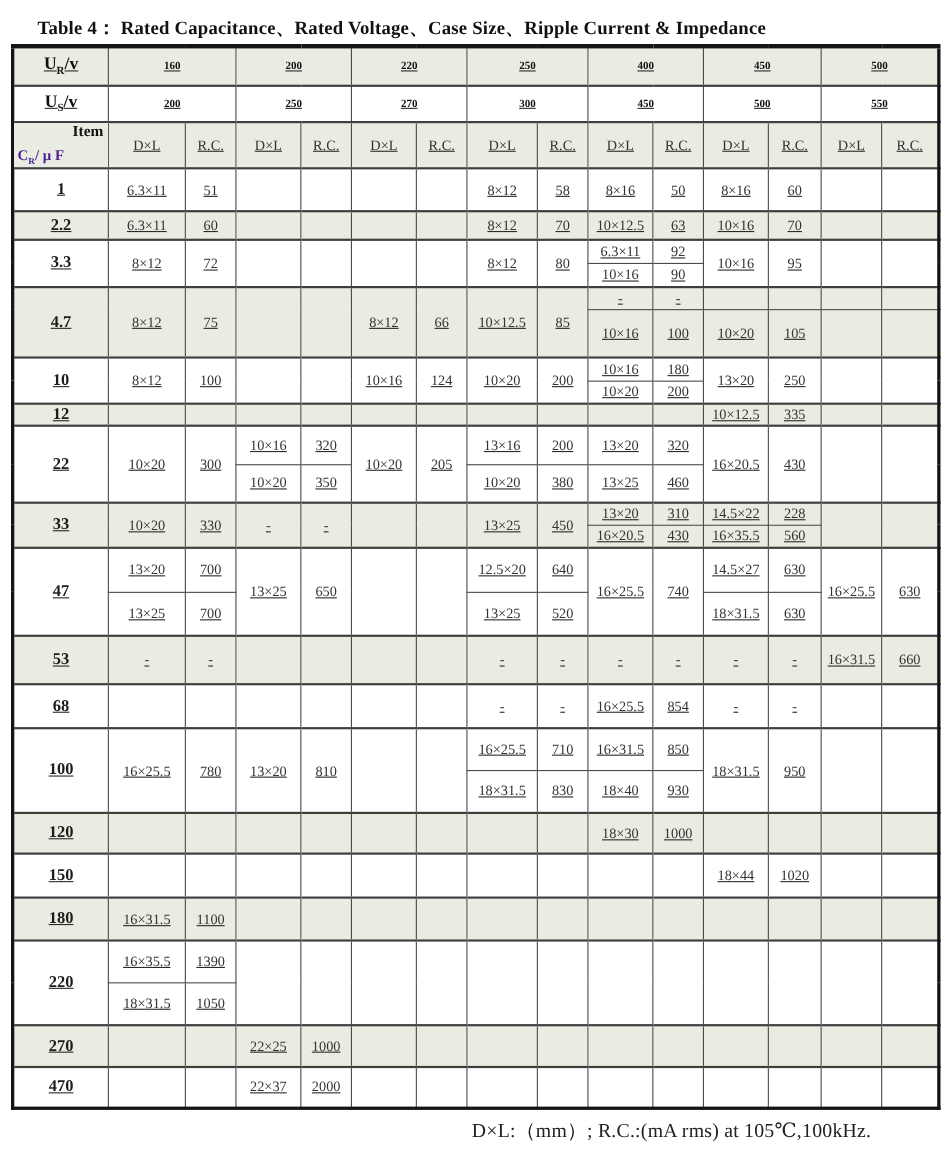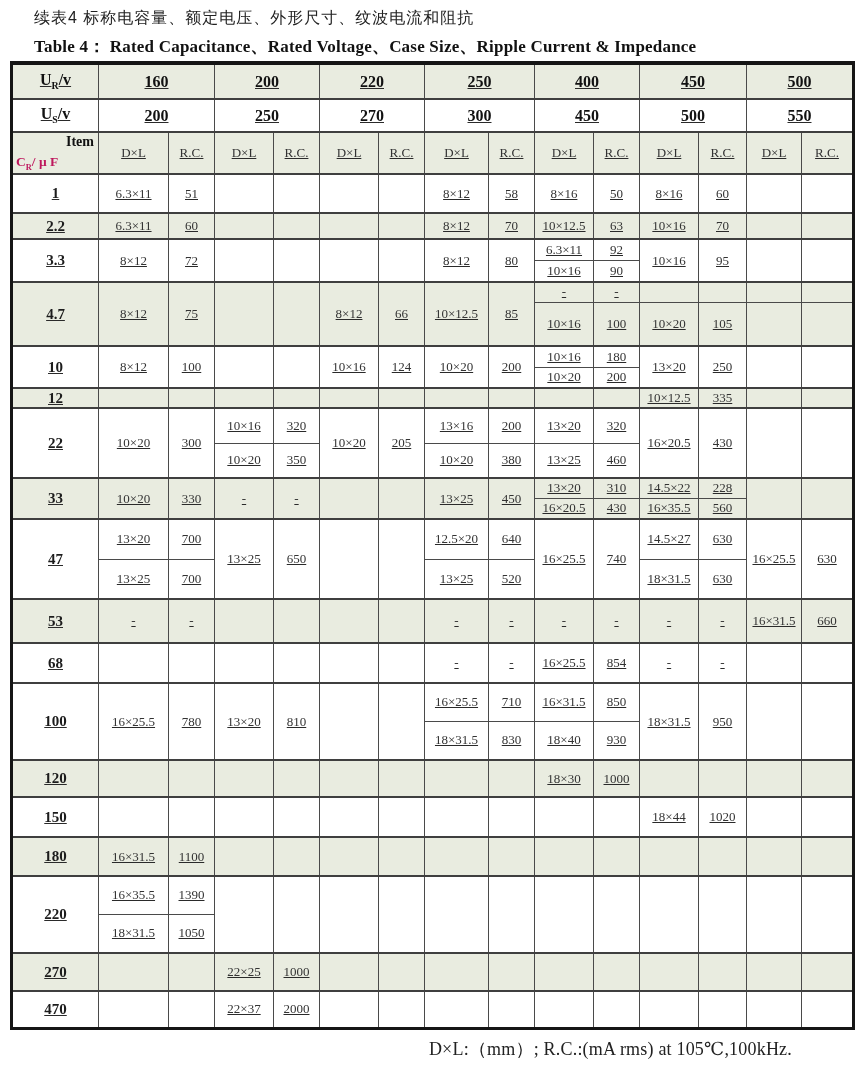--- a/index.html
+++ b/index.html
@@ -57,7 +57,6 @@
 <body>
 
 <div class="titles">
-  <div class="title-cn">续表4 标称电容量、额定电压、外形尺寸、纹波电流和阻抗</div>
   <div class="title-en"><span>Table 4：</span>  <span>Rated Capacitance、Rated Voltage、Case Size、Ripple Current &amp; Impedance</span></div>
 </div>
 

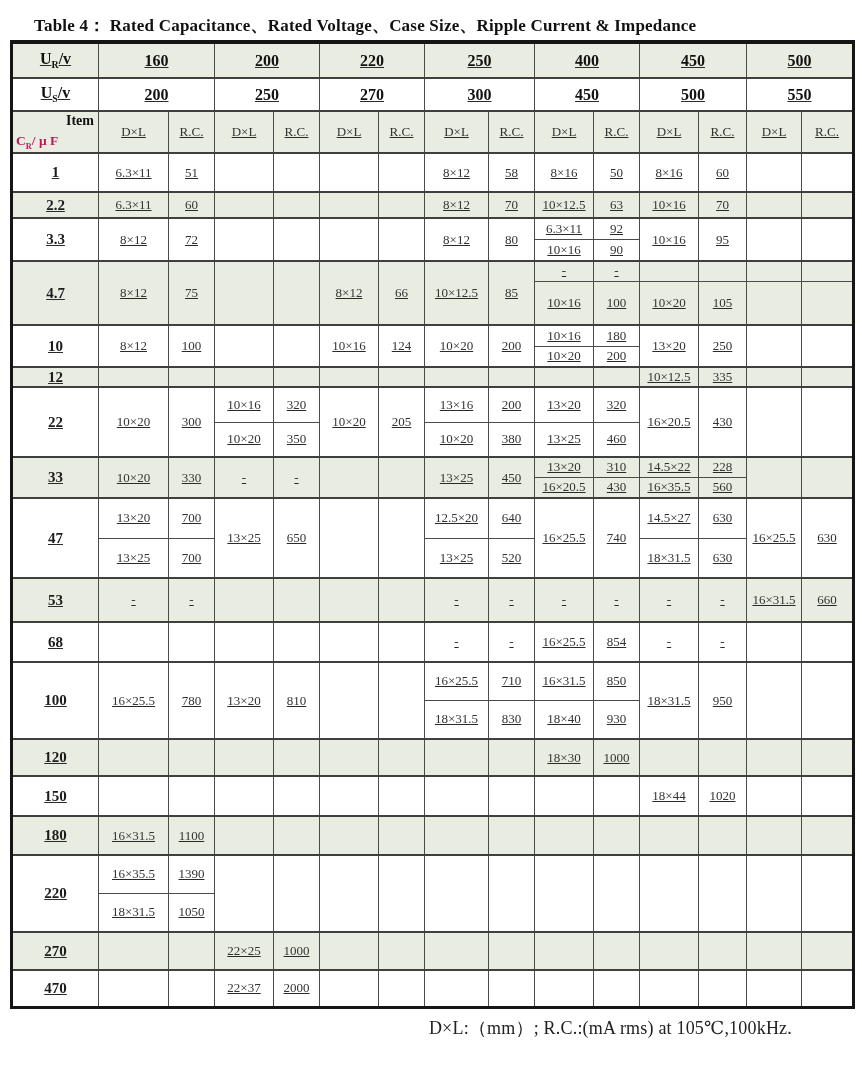--- a/index.html
+++ b/index.html
@@ -41,7 +41,7 @@
   tr.g > td{background:var(--green);}
   td.cap{font-weight:bold;font-size:15px;color:#1c1c1c;}
   td.vlabel{font-weight:bold;font-size:16px;color:#111;}
-  td.vval{font-weight:bold;font-size:16px;color:#111;}
+  td.vval{font-weight:bold;font-size:10px;color:#111;}
   sub{font-size:0.62em;font-weight:bold;}
   td.diag{position:relative;background-color:var(--green);
     background-image:linear-gradient(to bottom right,transparent 49.2%, #444 49.2%, #444 50.8%, transparent 50.8%);

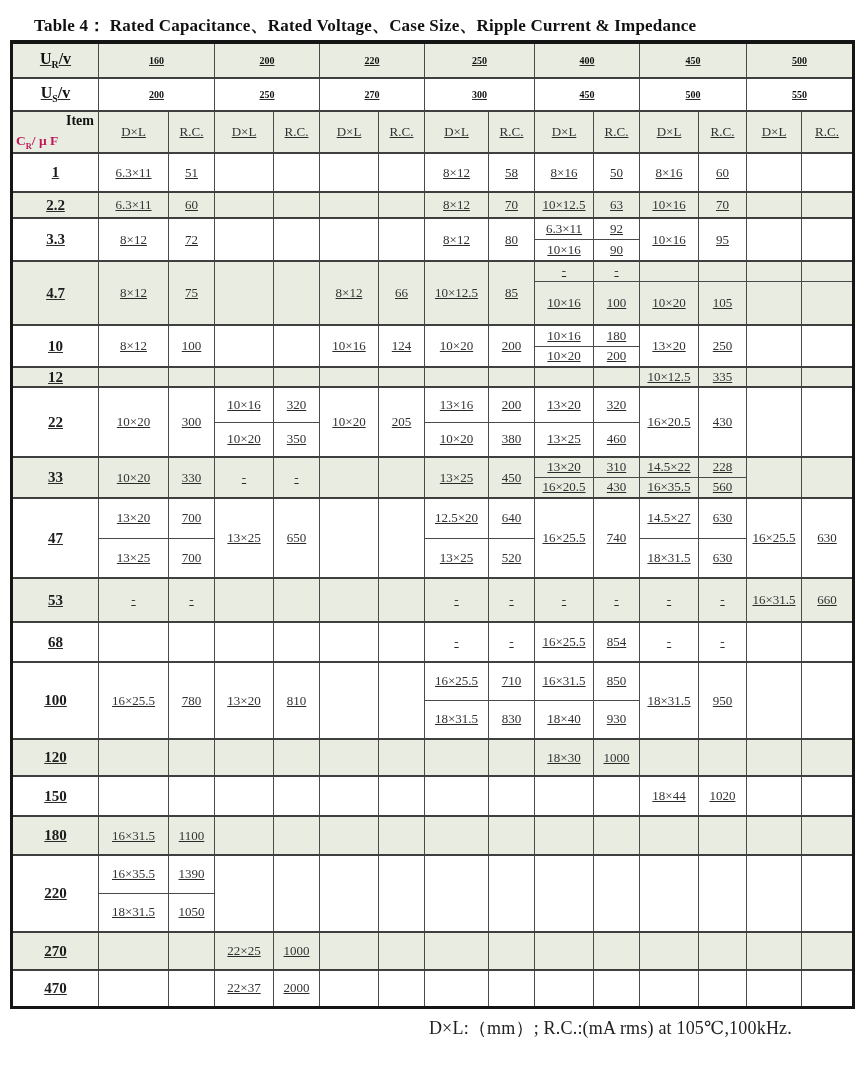--- a/index.html
+++ b/index.html
@@ -47,7 +47,7 @@
     background-image:linear-gradient(to bottom right,transparent 49.2%, #444 49.2%, #444 50.8%, transparent 50.8%);
   }
   .diag-item{position:absolute;top:1px;right:4px;font-weight:bold;font-size:14px;color:#111;}
-  .diag-cr{position:absolute;bottom:1px;left:3px;font-weight:bold;font-size:13.5px;color:#be185d;}
+  .diag-cr{position:absolute;bottom:1px;left:3px;font-weight:bold;font-size:13.5px;color:#4c1d95;}
   .footnote{
     margin-top:7px;text-align:right;padding-right:70px;
     font-size:18px;color:#222;letter-spacing:0.2px;

